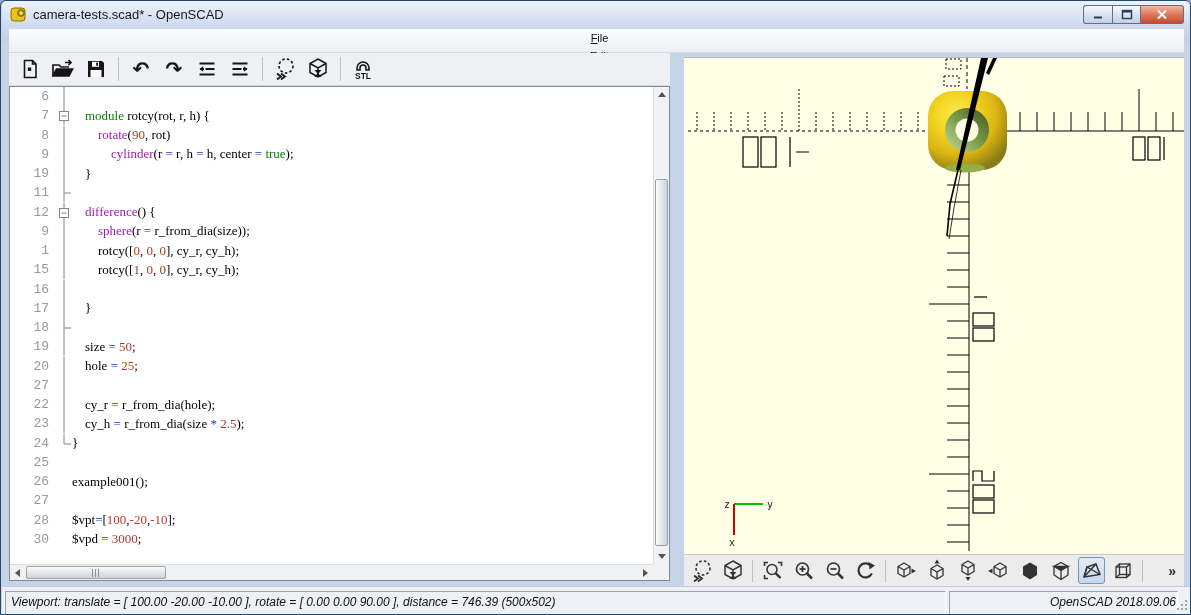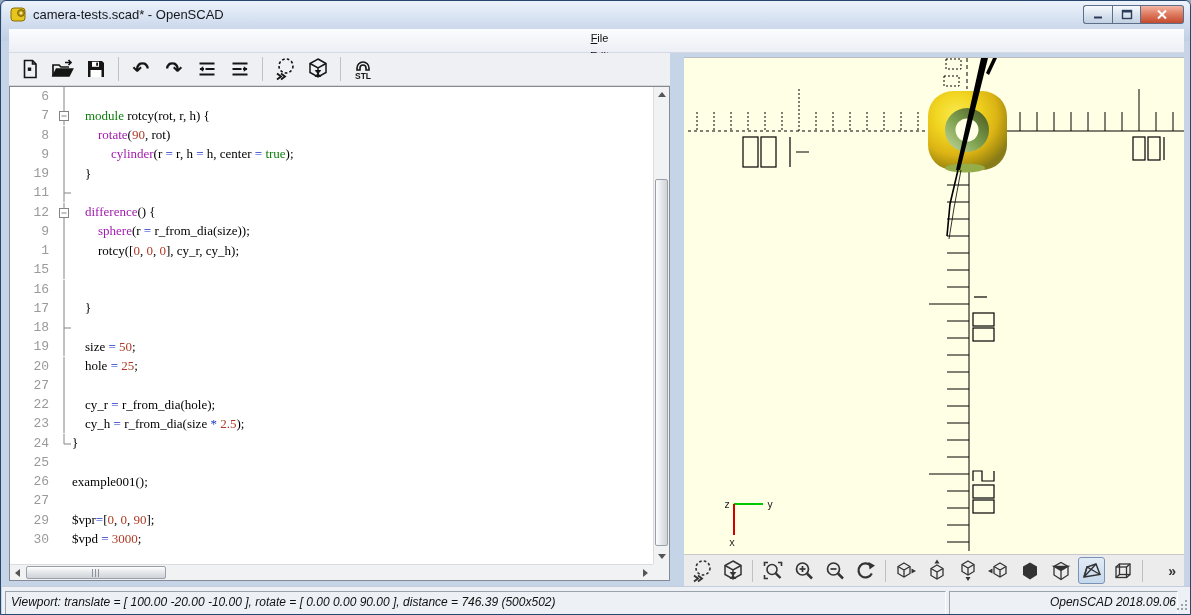--- a/index.html
+++ b/index.html
@@ -281,6 +281,7 @@
               <line x1="8" y1="0" x2="8" y2="19.25"></line>
             </svg>
           </span>
+          <span class="gcode"><span>        rotcy([</span><span class="num">1</span><span>, </span><span class="num">0</span><span>, </span><span class="num">0</span><span>], cy_r, cy_h);</span></span>
         </div>
         <div class="code-row">
           <span class="gnum">16</span>

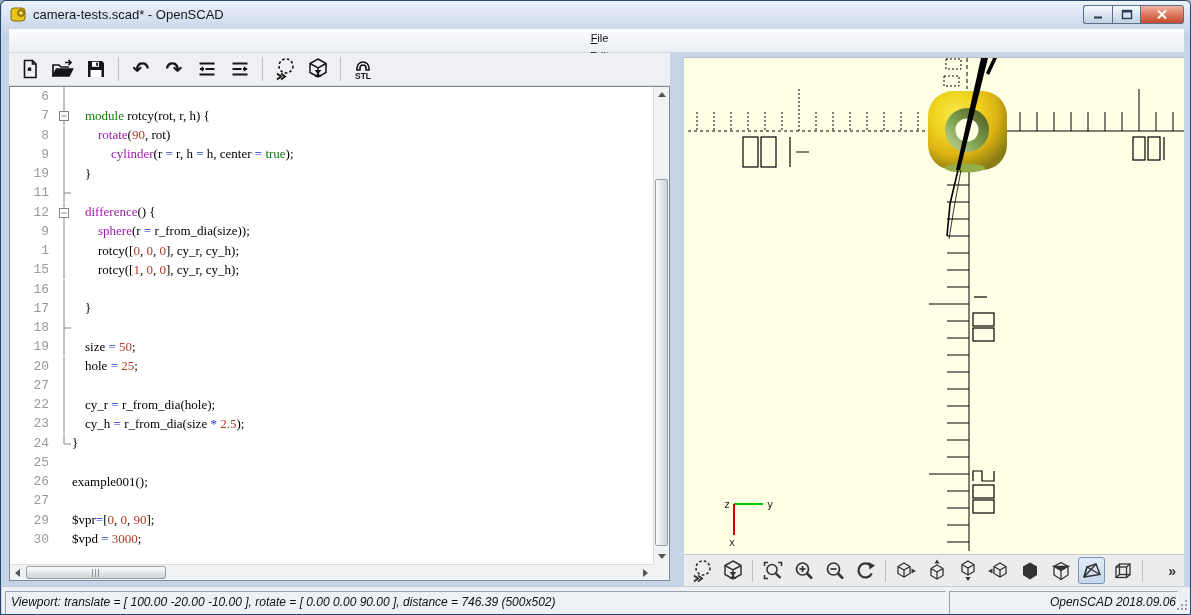--- a/index.html
+++ b/index.html
@@ -387,6 +387,13 @@
           <span class="gcode"></span>
         </div>
         <div class="code-row">
+          <span class="gnum">28</span>
+          <span class="gfold">
+            <svg width="16" height="19.25" viewBox="0 0 16 19.25" stroke="#848484" stroke-width="1" fill="none"></svg>
+          </span>
+          <span class="gcode"><span>$vpt</span><span class="op">=</span><span>[</span><span class="num">100</span><span>,</span><span class="num">-20</span><span>,</span><span class="num">-10</span><span>];</span></span>
+        </div>
+        <div class="code-row">
           <span class="gnum">29</span>
           <span class="gfold">
             <svg width="16" height="19.25" viewBox="0 0 16 19.25" stroke="#848484" stroke-width="1" fill="none"></svg>

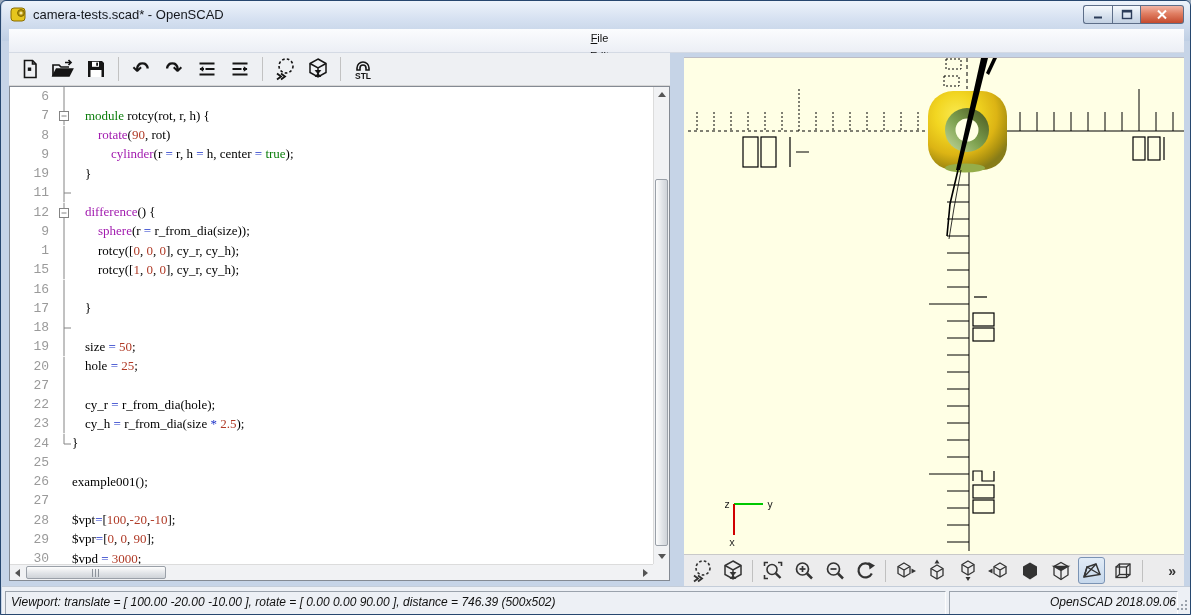--- a/index.html
+++ b/index.html
@@ -394,13 +394,6 @@
           <span class="gcode"><span>$vpt</span><span class="op">=</span><span>[</span><span class="num">100</span><span>,</span><span class="num">-20</span><span>,</span><span class="num">-10</span><span>];</span></span>
         </div>
         <div class="code-row">
-          <span class="gnum">29</span>
-          <span class="gfold">
-            <svg width="16" height="19.25" viewBox="0 0 16 19.25" stroke="#848484" stroke-width="1" fill="none"></svg>
-          </span>
-          <span class="gcode"><span>$vpr</span><span class="op">=</span><span>[</span><span class="num">0</span><span>, </span><span class="num">0</span><span>, </span><span class="num">90</span><span>];</span></span>
-        </div>
-        <div class="code-row">
           <span class="gnum">30</span>
           <span class="gfold">
             <svg width="16" height="19.25" viewBox="0 0 16 19.25" stroke="#848484" stroke-width="1" fill="none"></svg>

